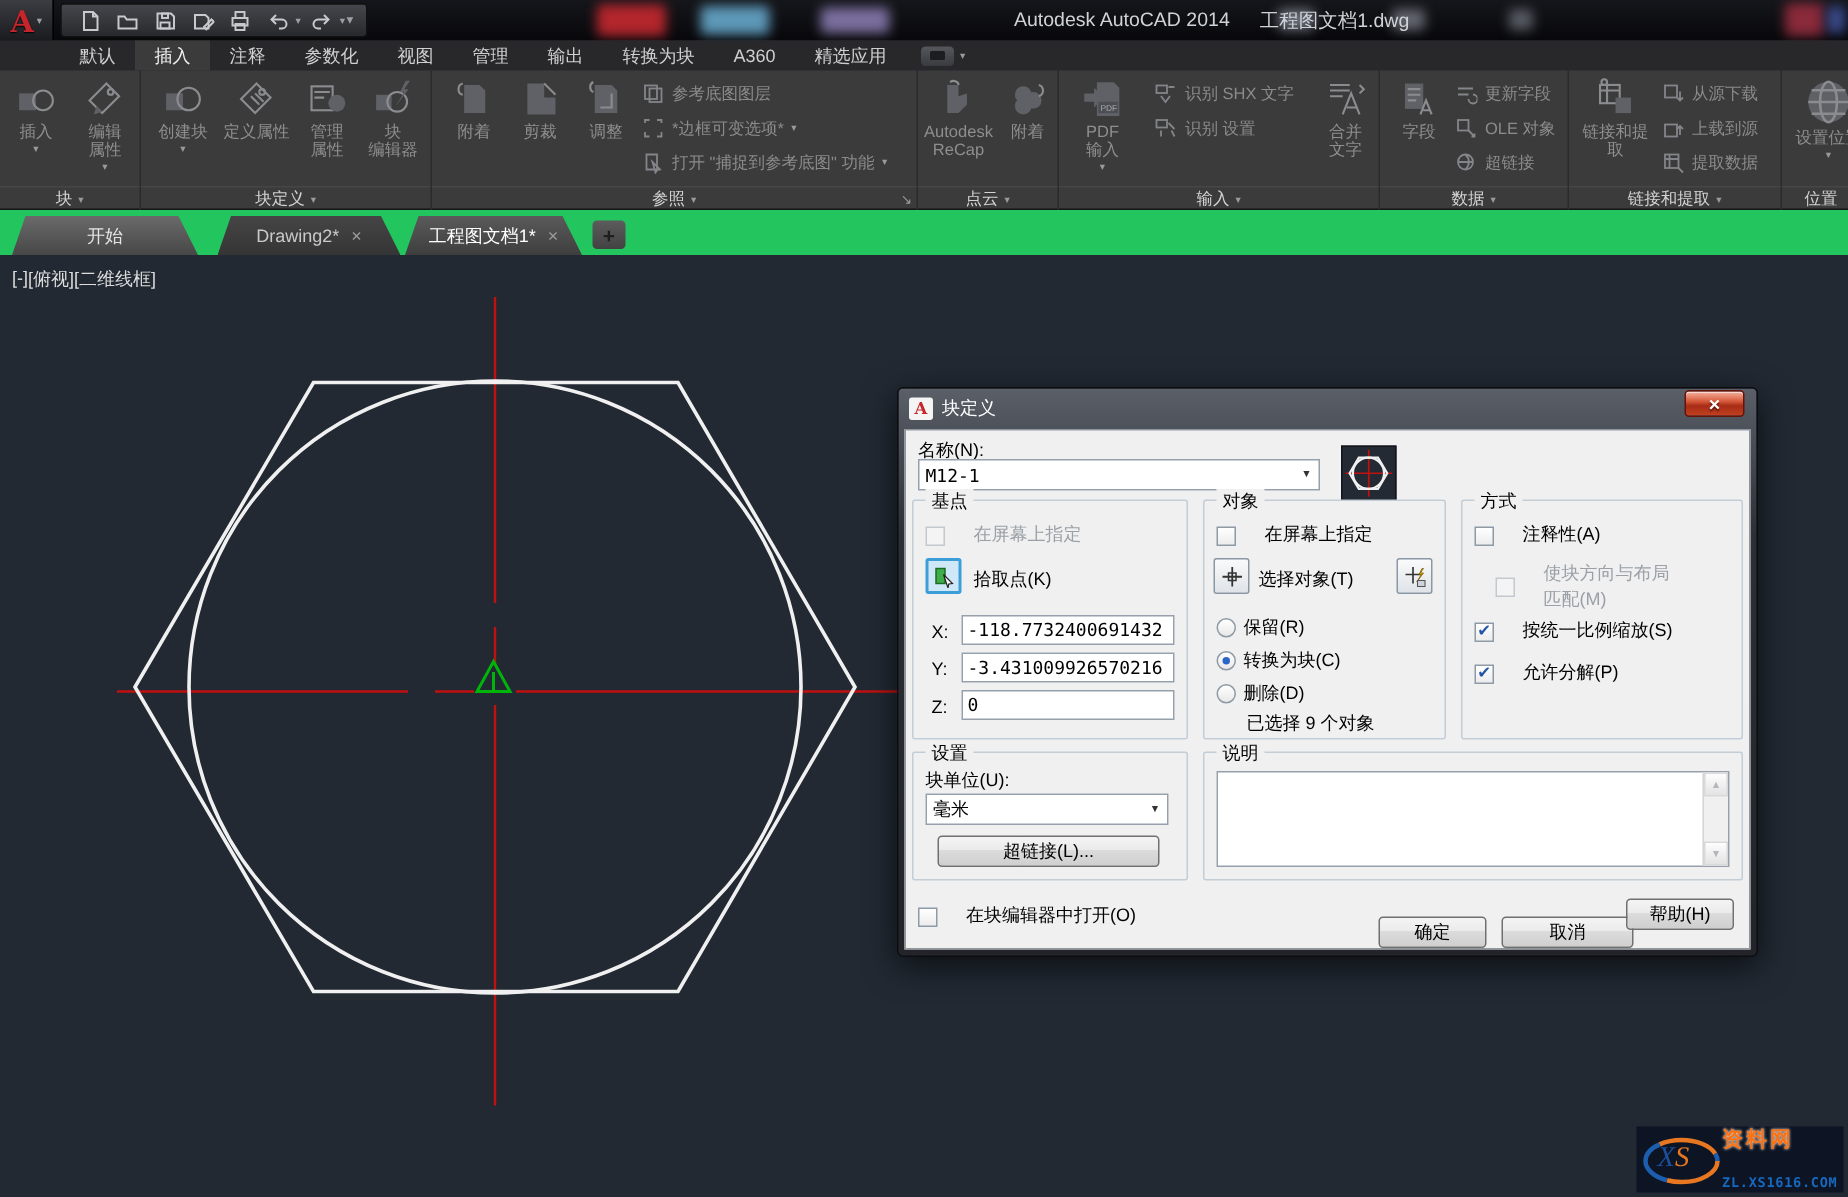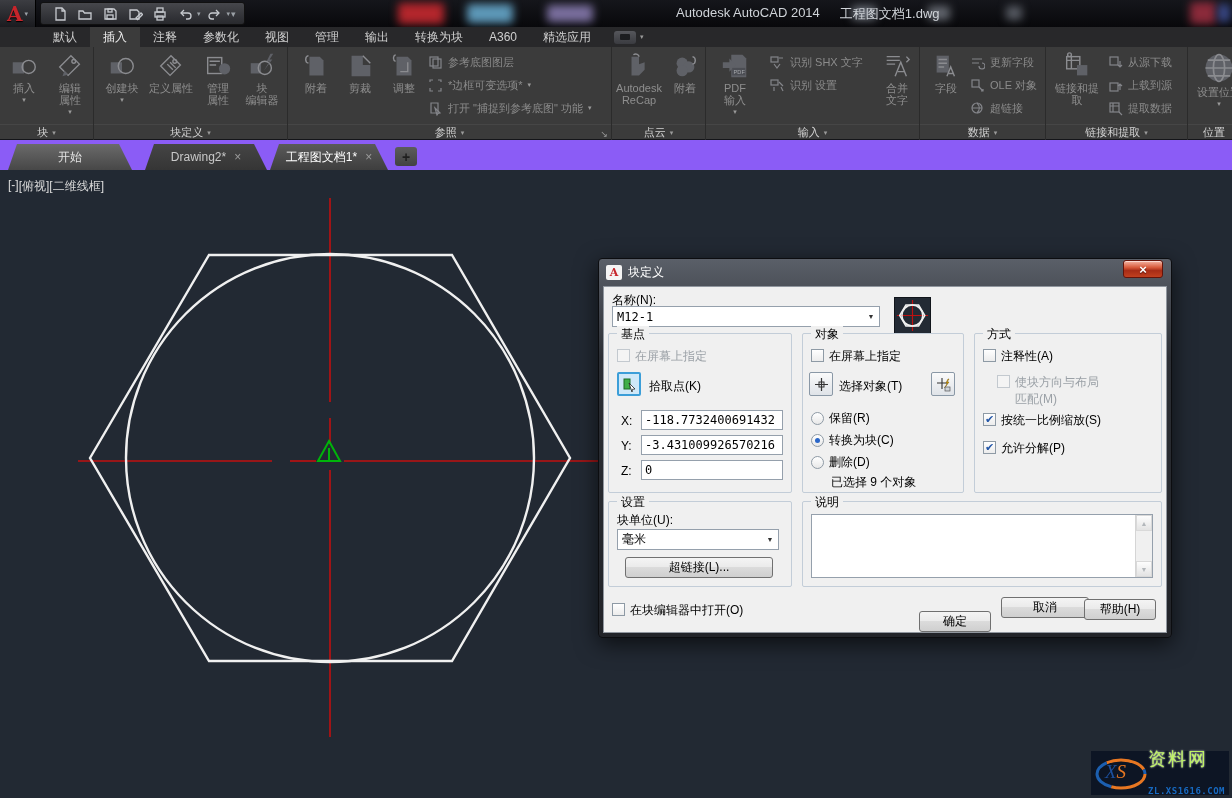--- a/index.html
+++ b/index.html
@@ -41,7 +41,7 @@
   .ddv{font-size:7px;color:#9a9a9a}
 
   
-  .filetabs{position:absolute;left:0;top:140px;width:100%;height:30px;background:#8b5cf6}
+  .filetabs{position:absolute;left:0;top:140px;width:100%;height:30px;background:#22c55e}
   .ftab{position:absolute;top:4px;height:26px;display:flex;align-items:center;justify-content:center;gap:8px;font-size:12px;color:#c9c9c9;background:linear-gradient(#454545,#353535);clip-path:polygon(9px 0,calc(100% - 13px) 0,100% 100%,0 100%)}
   .ftab.start{background:linear-gradient(#6a6a6a,#474747);color:#e4e4e4}
   .ftab.active{background:linear-gradient(#5a5a5a,#3e3e3e);color:#fff}

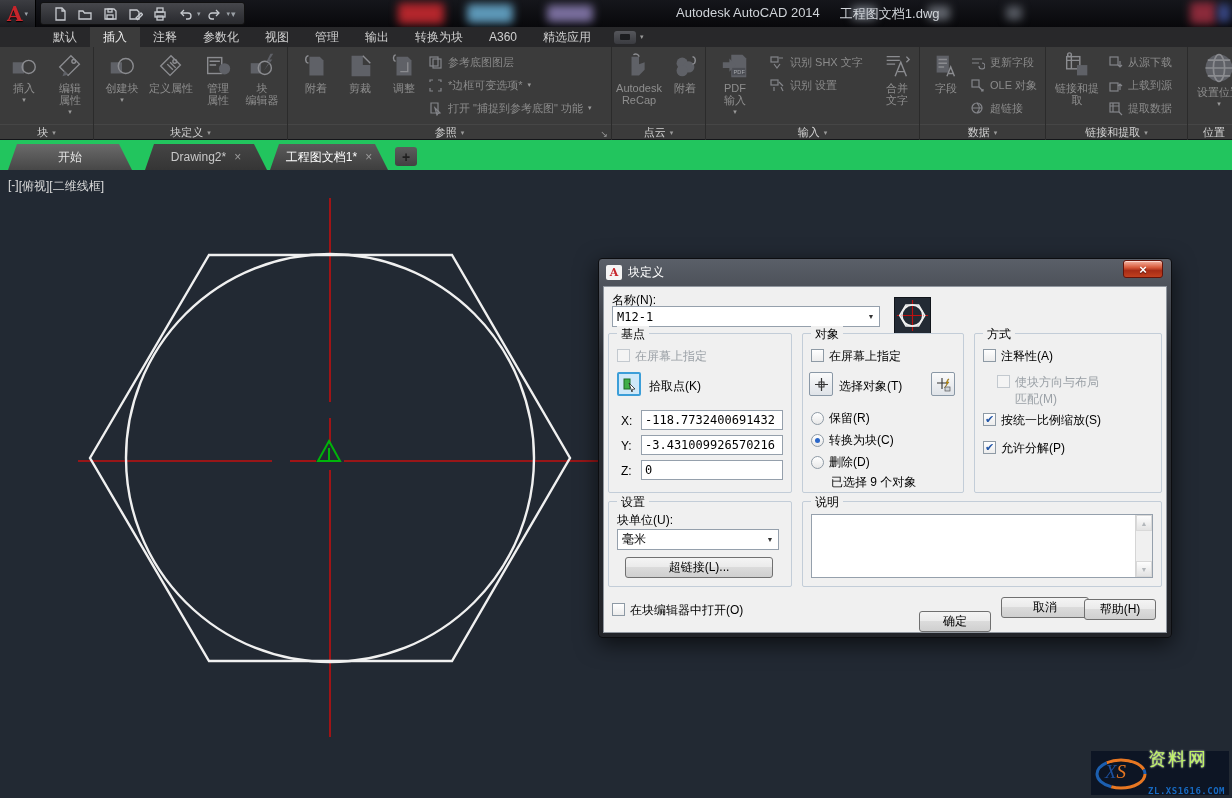--- a/index.html
+++ b/index.html
@@ -73,7 +73,7 @@
   .grp{position:absolute;border:1px solid #c3cdd8;border-radius:2px}
   .gt{position:absolute;top:-8px;left:8px;background:#f0f0f0;padding:0 4px;font-size:12px;color:#000;white-space:nowrap}
 
-  .cb{position:absolute;display:flex;align-items:flex-start;gap:5px;white-space:nowrap}
+  .cb{position:absolute;display:flex;align-items:center;gap:19px;white-space:nowrap}
   .cbx{width:13px;height:13px;border:1px solid #8e9aa5;background:linear-gradient(#fff,#ececec);flex:0 0 13px;display:flex;align-items:center;justify-content:center;font-size:11px;line-height:11px;color:#2457a8;margin-top:1px}
   .cb.dis{color:#9aa0a6}.cb.dis .cbx{border-color:#c3c9cf;background:#f4f4f4}
   .rd{position:absolute;display:flex;align-items:center;gap:5px;white-space:nowrap}

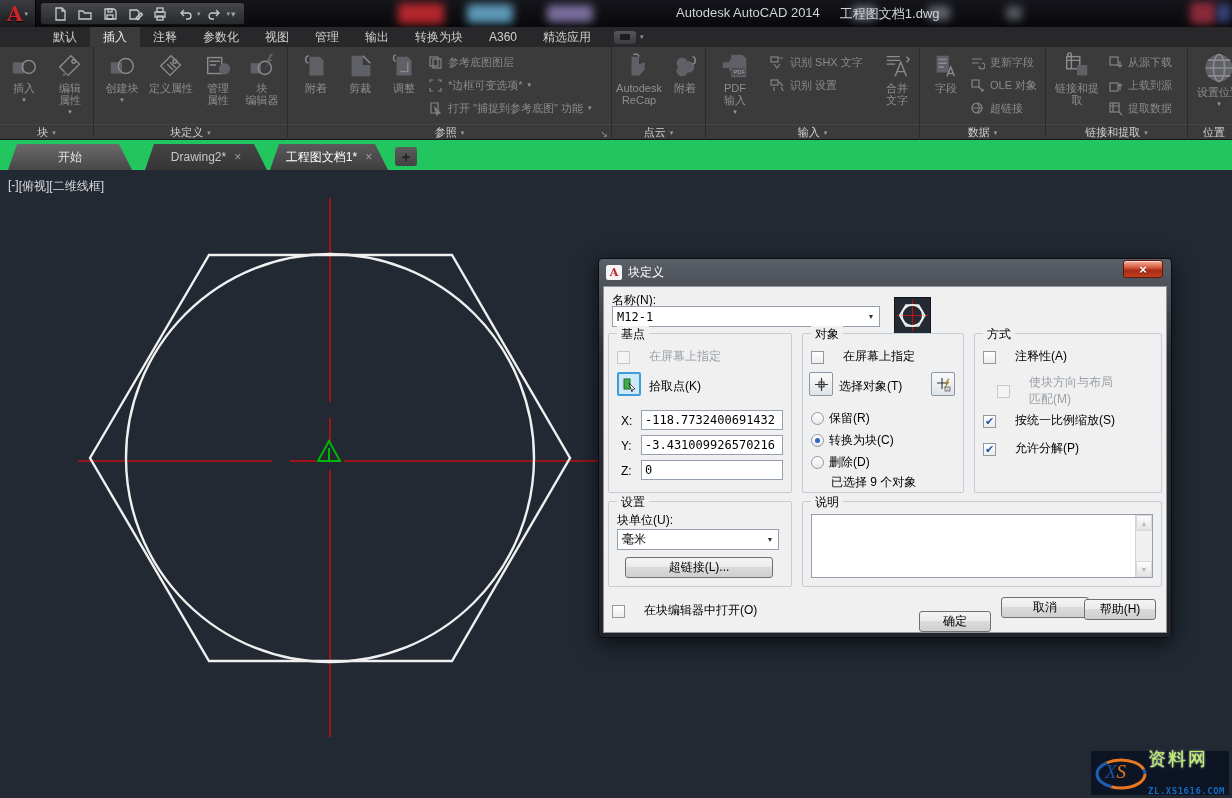--- a/index.html
+++ b/index.html
@@ -678,7 +678,7 @@
           <span>在块编辑器中打开(O)</span>
         </div>
         <div class="pbtn" style="left:315px;top:324px;width:72px">确定</div>
-        <div class="pbtn" style="left:397px;top:310px;width:88px">取消</div>
+        <div class="pbtn" style="left:397px;top:324px;width:88px">取消</div>
         <div class="pbtn" style="left:480px;top:312px;width:72px">帮助(H)</div>
       </div>
     </div>

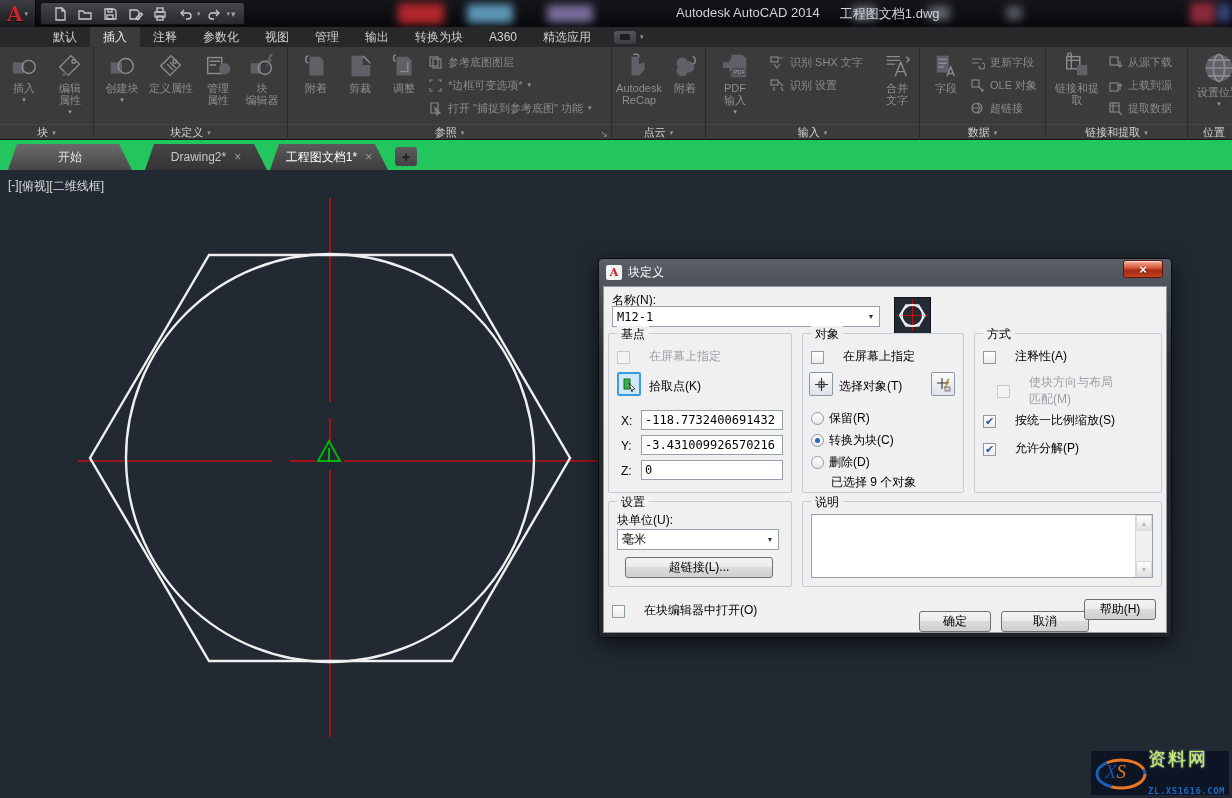--- a/index.html
+++ b/index.html
@@ -60,7 +60,7 @@
   .wm-xs{position:absolute;left:10px;top:5px;font-style:italic;font-weight:normal;font-size:19px;font-family:"Liberation Serif","DejaVu Serif",serif}
   .wm-xs .x{color:#1c4f9c}.wm-xs .s{color:#e87722}
   .wm-right{display:flex;flex-direction:column;line-height:1}
-  .wm-name{font-size:18px;font-weight:normal;color:#bef264;letter-spacing:2px;text-shadow:0 0 2px #fff}
+  .wm-name{font-size:14px;font-weight:bold;color:#f97316;letter-spacing:2px;text-shadow:0 0 2px #fff}
   .wm-url{font-size:9px;font-weight:bold;color:#1769c0;letter-spacing:.5px;margin-top:19px;font-family:"DejaVu Sans Mono","Liberation Mono",monospace}
 
   

